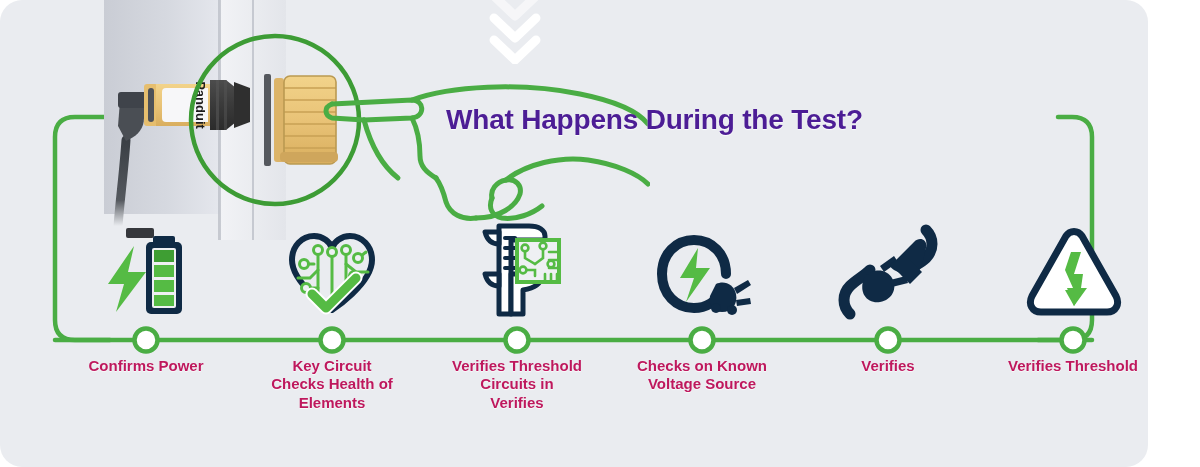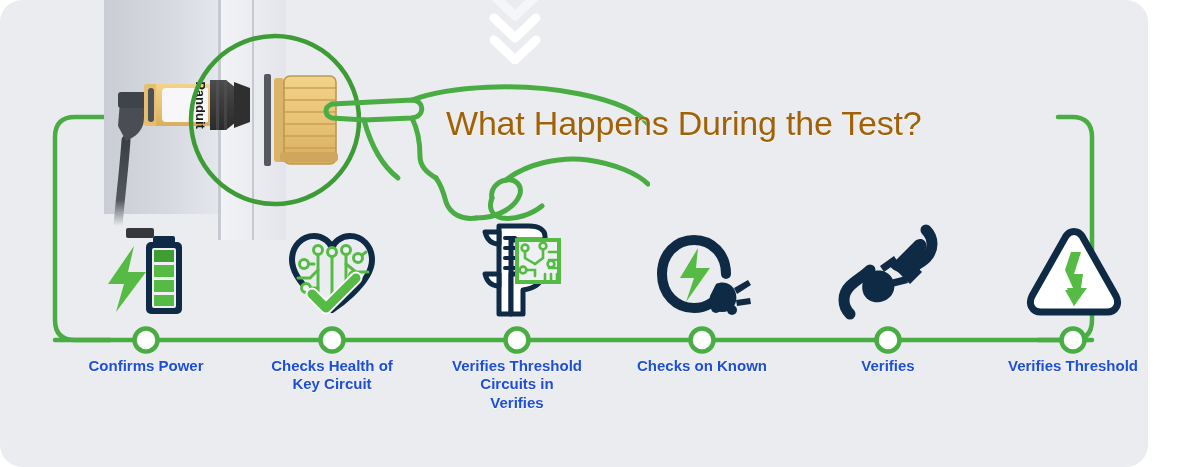--- a/index.html
+++ b/index.html
@@ -57,10 +57,10 @@
     position: absolute;
     left: 446px; top: 104px;
     width: 600px;
-    font-size: 34px;
-    font-weight: normal;
+    font-size: 28px;
+    font-weight: bold;
     letter-spacing: -0.2px;
-    color: #a16207;
+    color: #4c1d95;
     white-space: nowrap;
     z-index: 5;
     text-shadow: 0 1px 1px rgba(255,255,255,0.85);

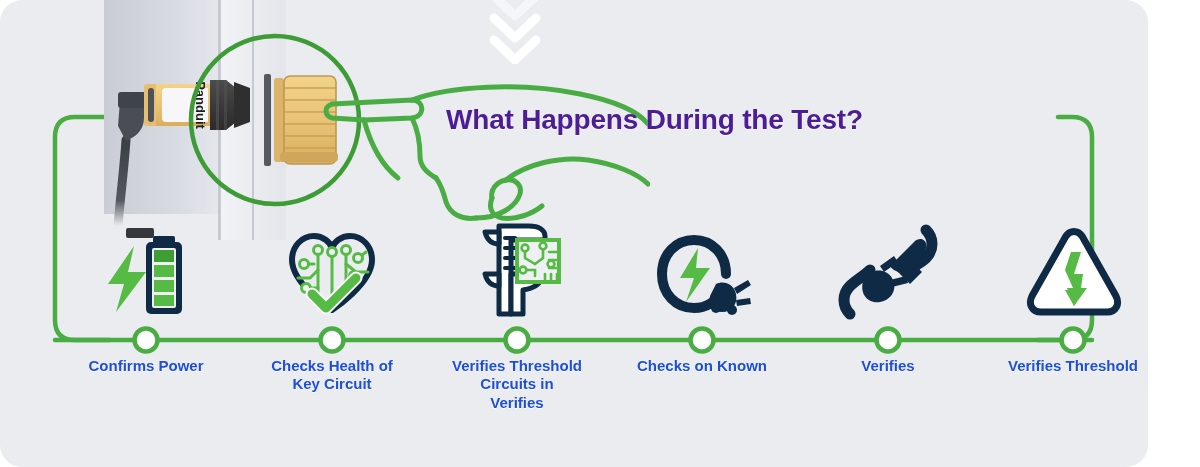--- a/index.html
+++ b/index.html
@@ -98,7 +98,7 @@
     font-size: 15px;
     font-weight: bold;
     line-height: 1.23;
-    color: #1d4ed8;
+    color: #be185d;
     text-shadow: 0 1px 1px rgba(255,255,255,0.8);
   }
   .step-label span { display: block; }

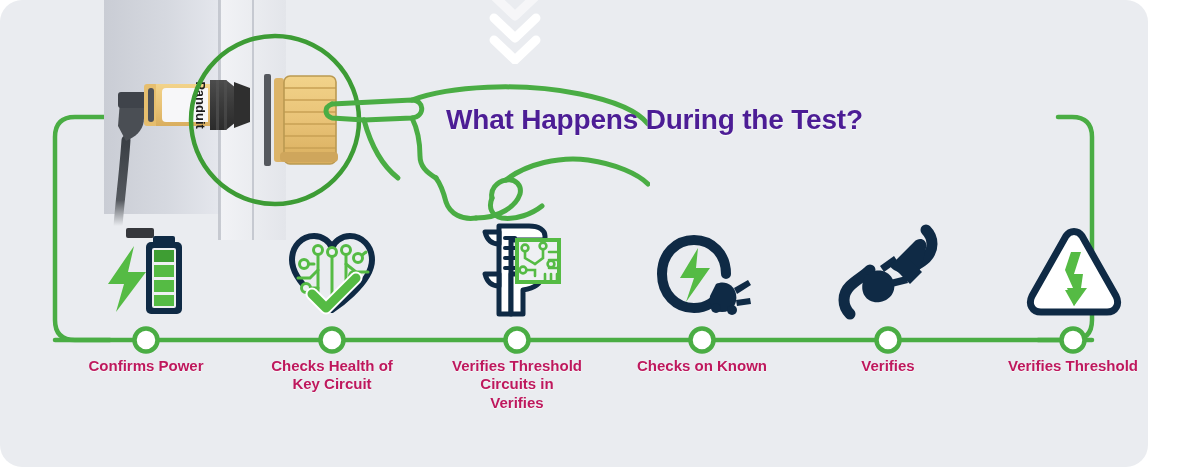--- a/index.html
+++ b/index.html
@@ -276,8 +276,8 @@
           </svg>
         </div>
         <div class="step-label">
+          <span>Key Circuit</span>
           <span>Checks Health of</span>
-          <span>Key Circuit</span>
         </div>
       </div>
 

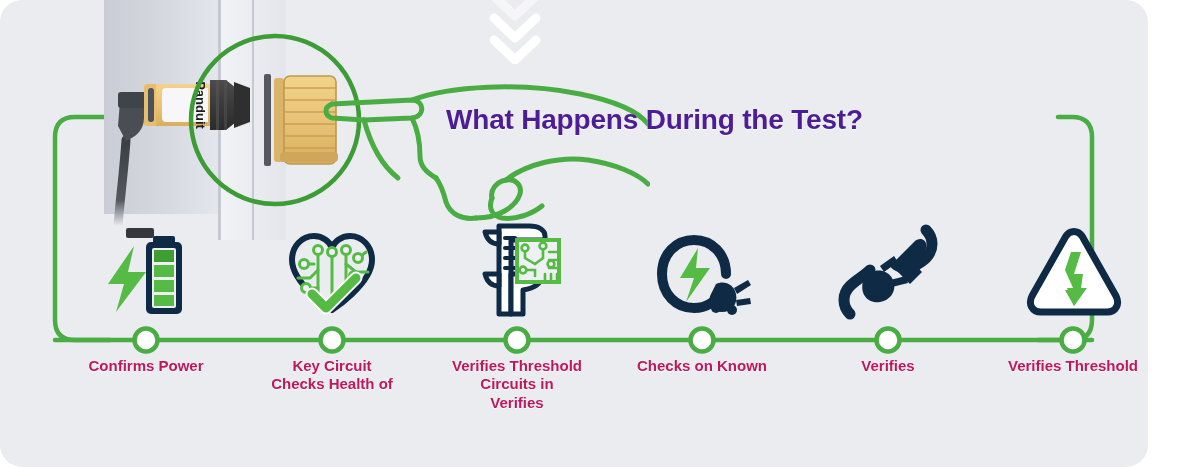--- a/index.html
+++ b/index.html
@@ -339,6 +339,7 @@
         </div>
         <div class="step-label">
           <span>Checks on Known</span>
+          <span>Voltage Source</span>
         </div>
       </div>
 

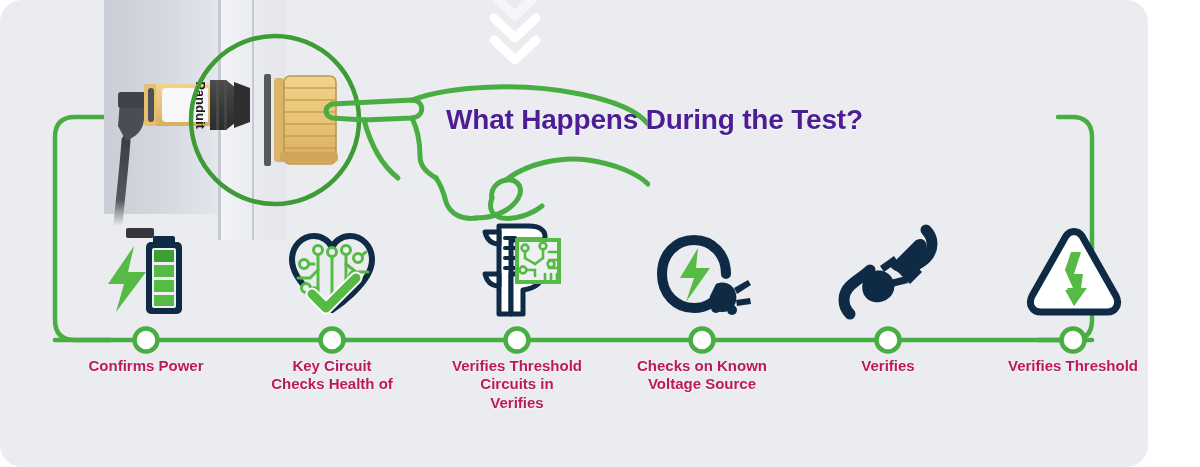--- a/index.html
+++ b/index.html
@@ -278,6 +278,7 @@
         <div class="step-label">
           <span>Key Circuit</span>
           <span>Checks Health of</span>
+          <span>Elements</span>
         </div>
       </div>
 

